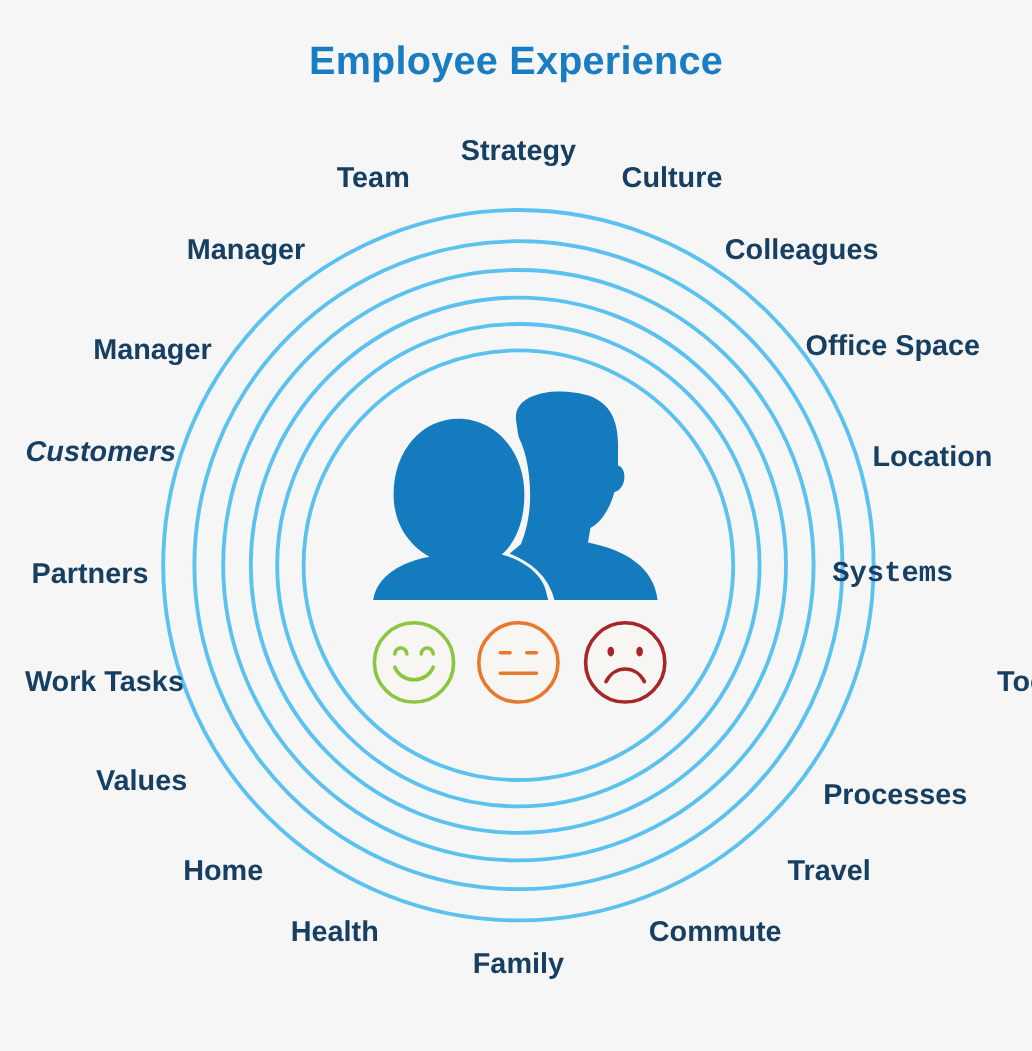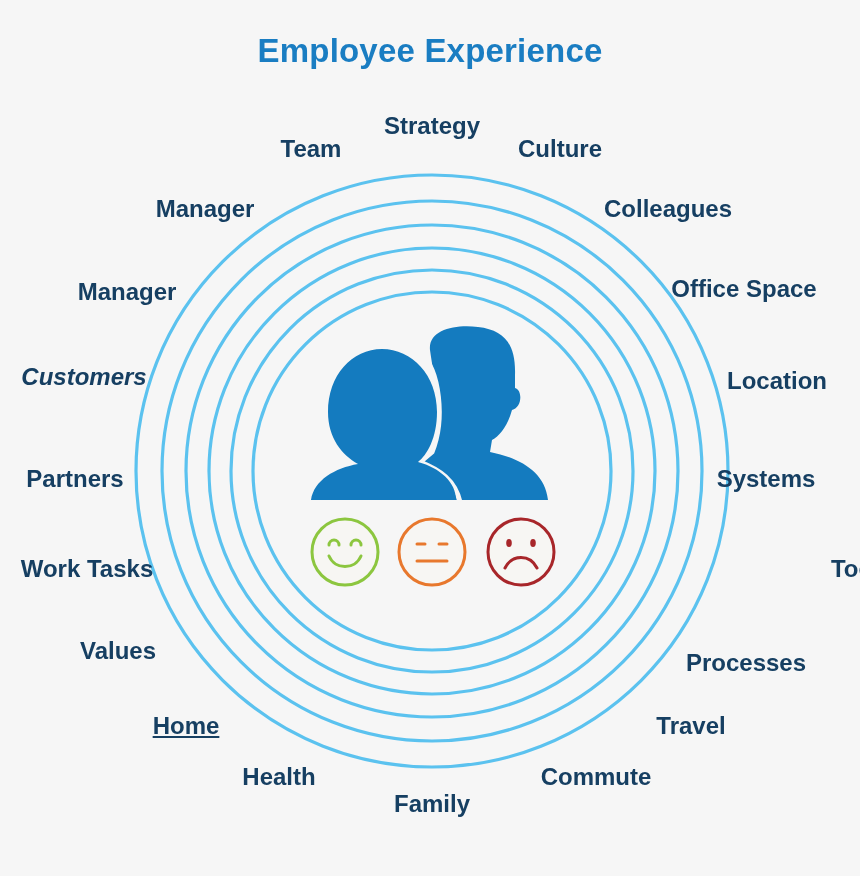--- a/index.html
+++ b/index.html
@@ -102,7 +102,7 @@
   <div class="label" style="left:668px;top:209px;">Colleagues</div>
   <div class="label" style="left:744px;top:289px;">Office Space</div>
   <div class="label" style="left:777px;top:381px;">Location</div>
-  <div class="label" style="left:766px;top:479px;">Systems</div>
+  <div class="label" style="left:744px;top:479px;font-family:Liberation Mono, monospace;">Systems</div>
   <div class="label" style="left:821px;top:569px;margin-left:41px;">Tools</div>
   <div class="label" style="left:746px;top:663px;">Processes</div>
   <div class="label" style="left:691px;top:726px;">Travel</div>

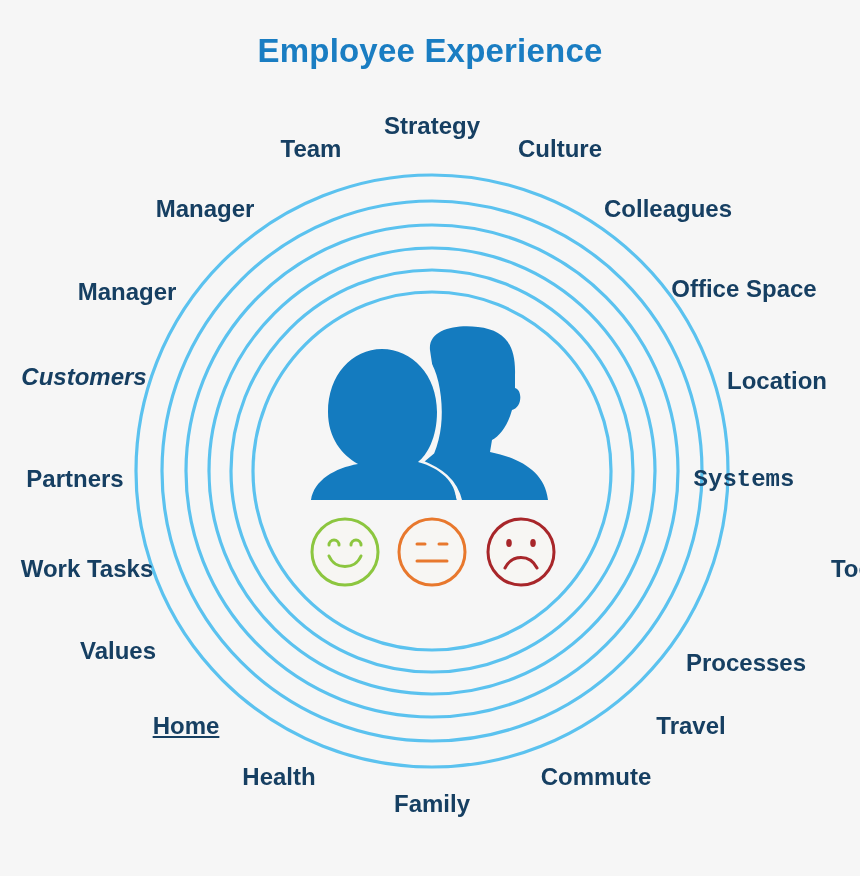--- a/index.html
+++ b/index.html
@@ -109,7 +109,7 @@
   <div class="label" style="left:596px;top:777px;">Commute</div>
   <div class="label" style="left:432px;top:804px;">Family</div>
   <div class="label" style="left:279px;top:777px;">Health</div>
-  <div class="label" style="left:186px;top:726px;text-decoration:underline;">Home</div>
+  <div class="label" style="left:186px;top:726px;">Home</div>
   <div class="label" style="left:118px;top:651px;">Values</div>
   <div class="label" style="left:87px;top:569px;">Work Tasks</div>
   <div class="label" style="left:75px;top:479px;">Partners</div>

